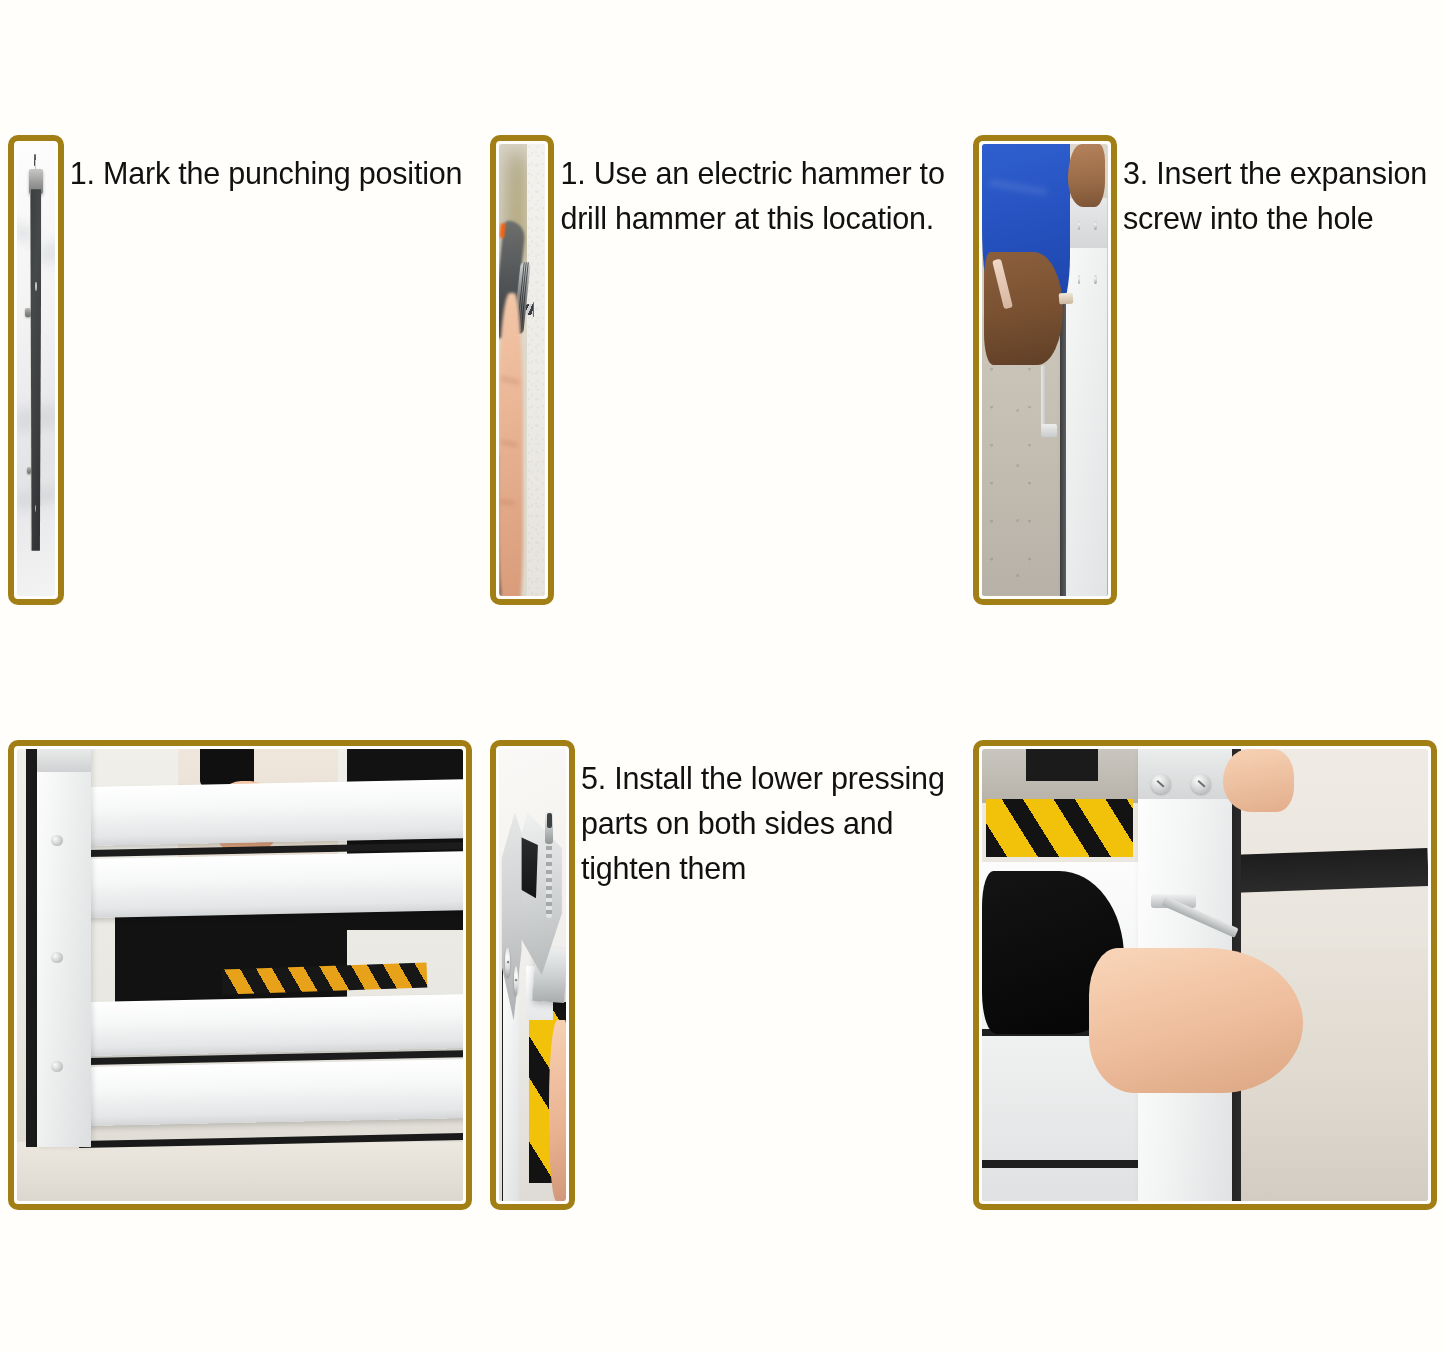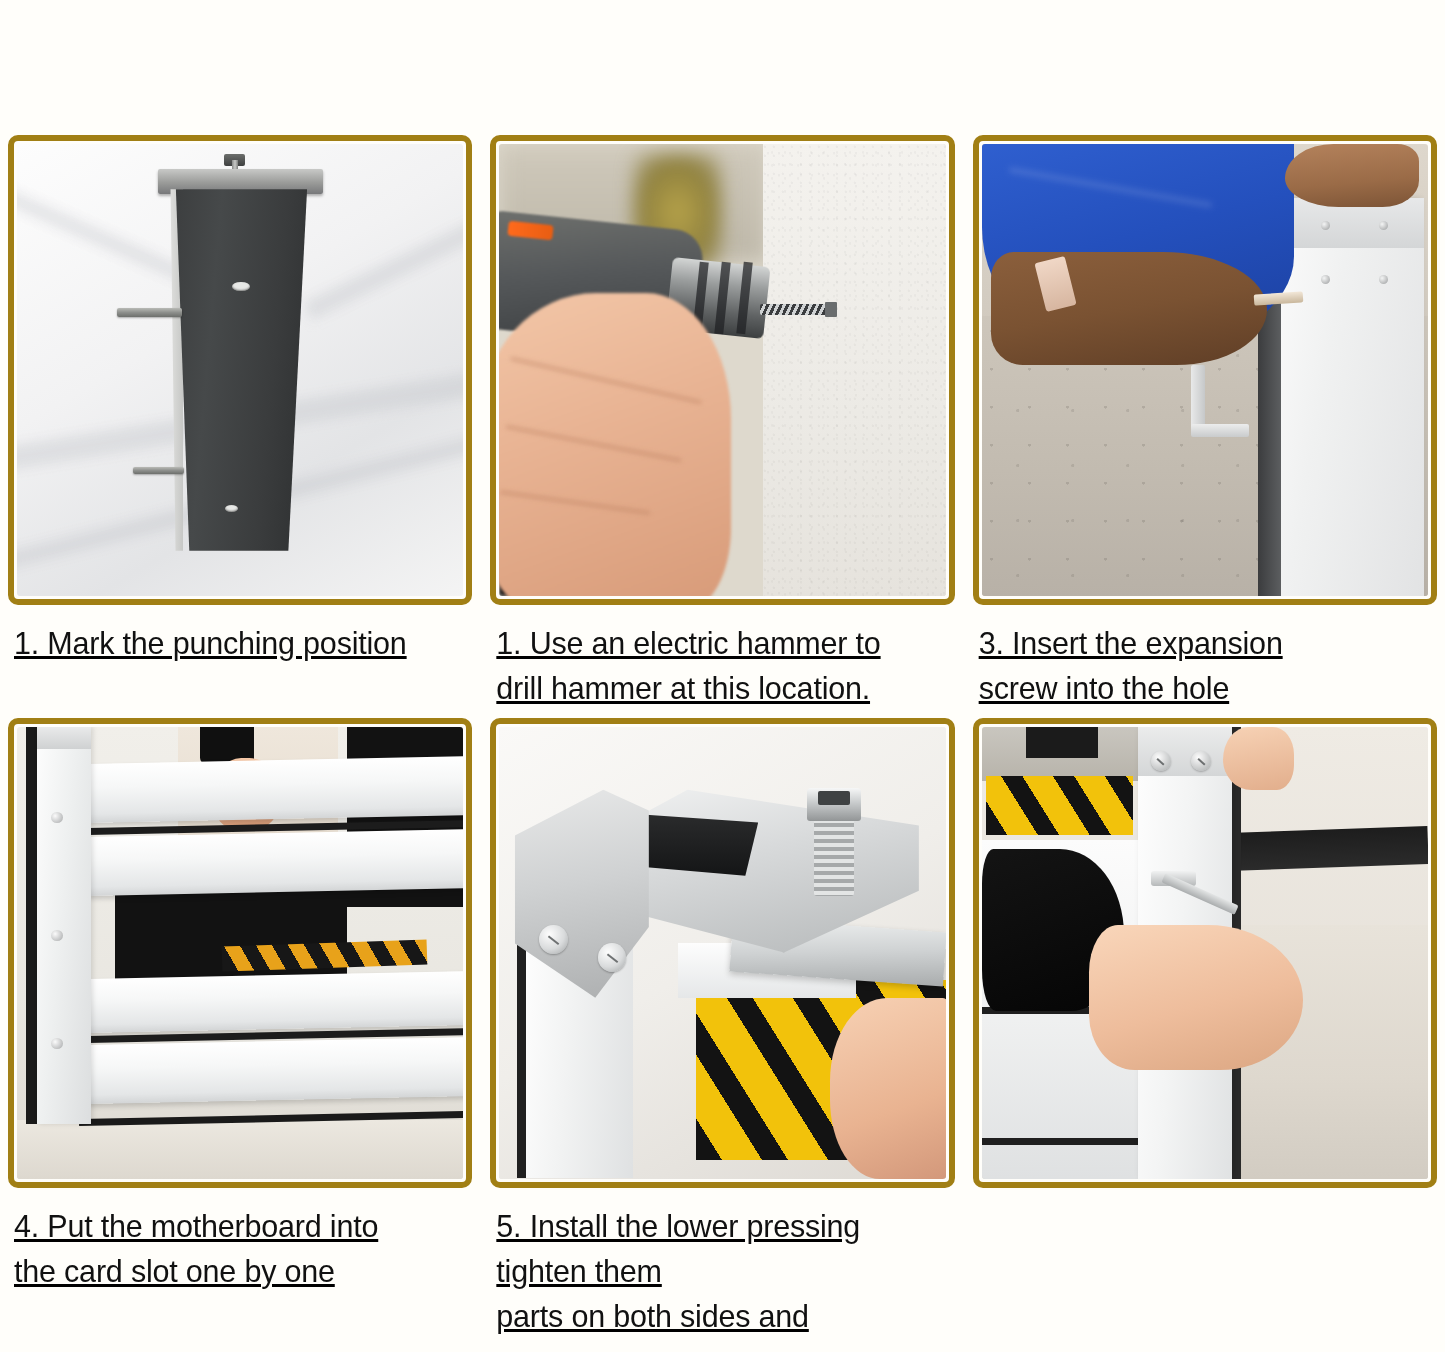--- a/index.html
+++ b/index.html
@@ -66,8 +66,7 @@
   }
   .cell {
     display: flex;
-    flex-direction: column;
-    text-decoration: underline;
+    flex-direction: row;
   }
 
   

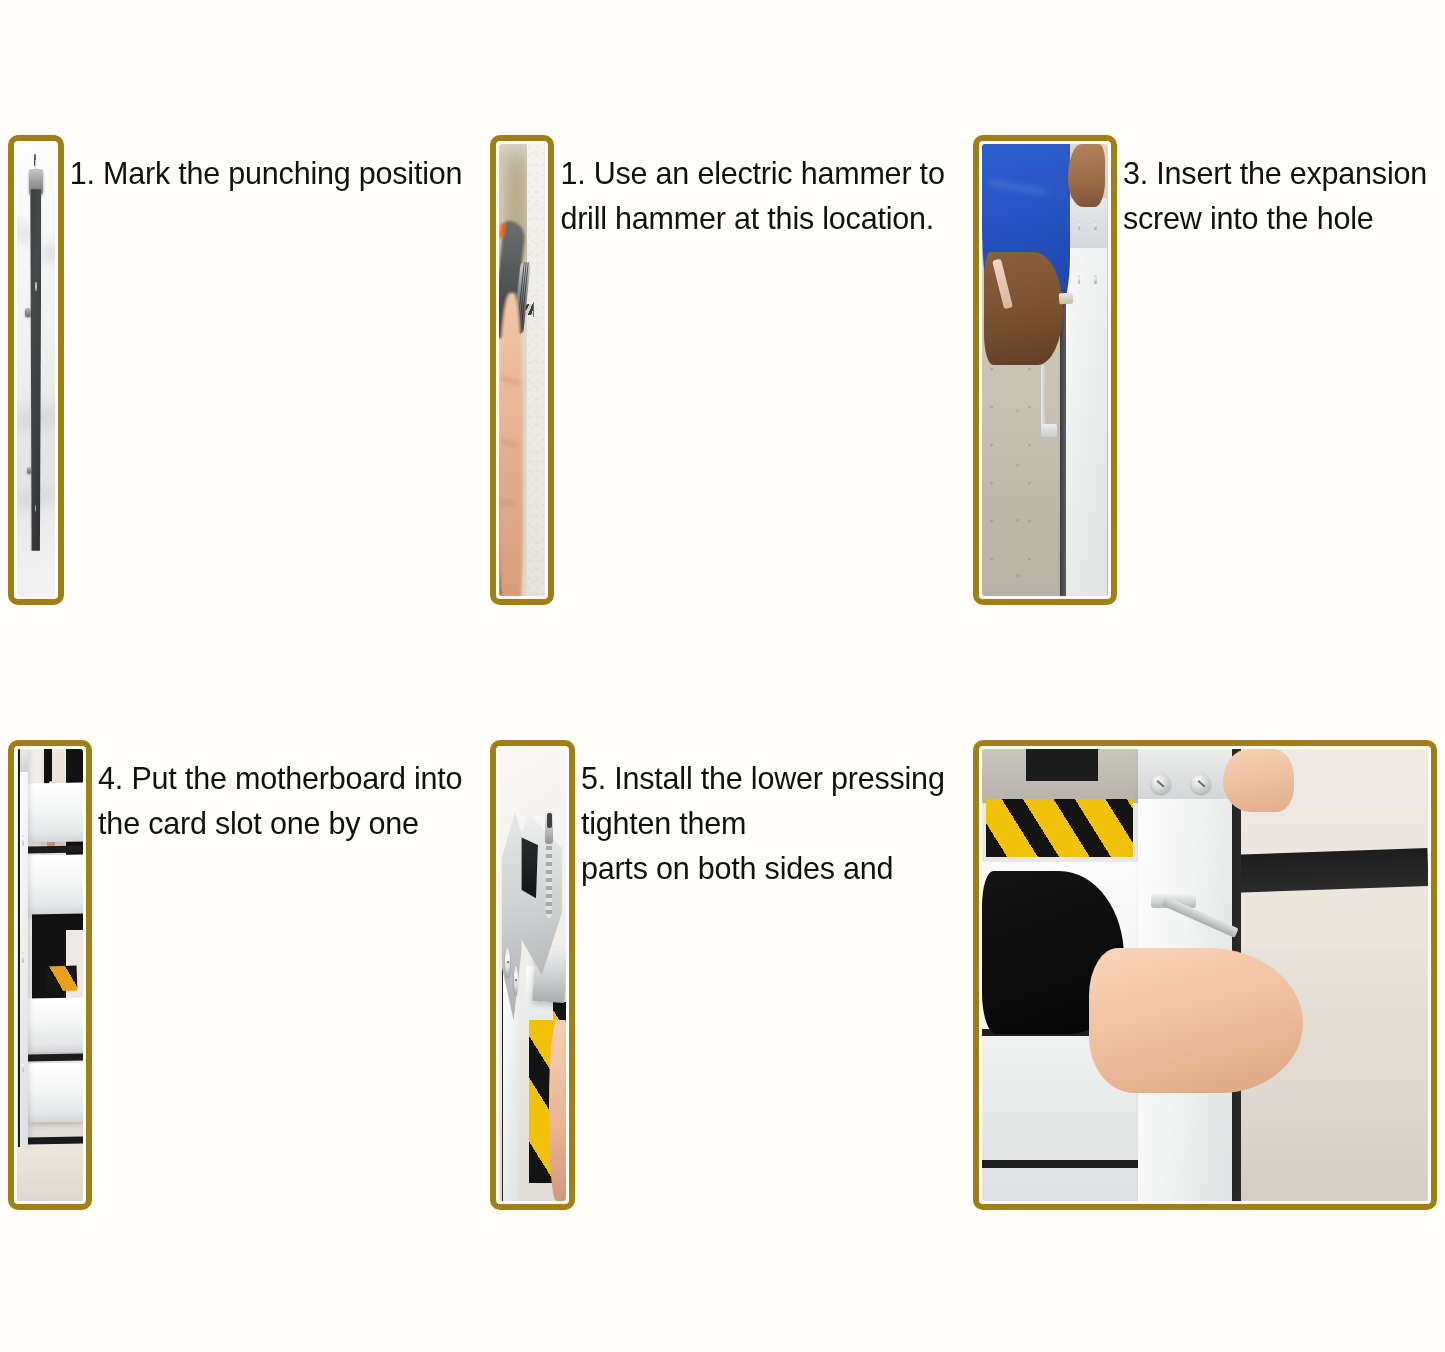--- a/index.html
+++ b/index.html
@@ -650,10 +650,6 @@
           <div class="ps3"></div>
         </div>
       </div>
-      <div class="caption">
-        <span class="ln">4. Put the motherboard into</span>
-        <span class="ln">the card slot one by one</span>
-      </div>
     </div>
 
     <div class="cell">

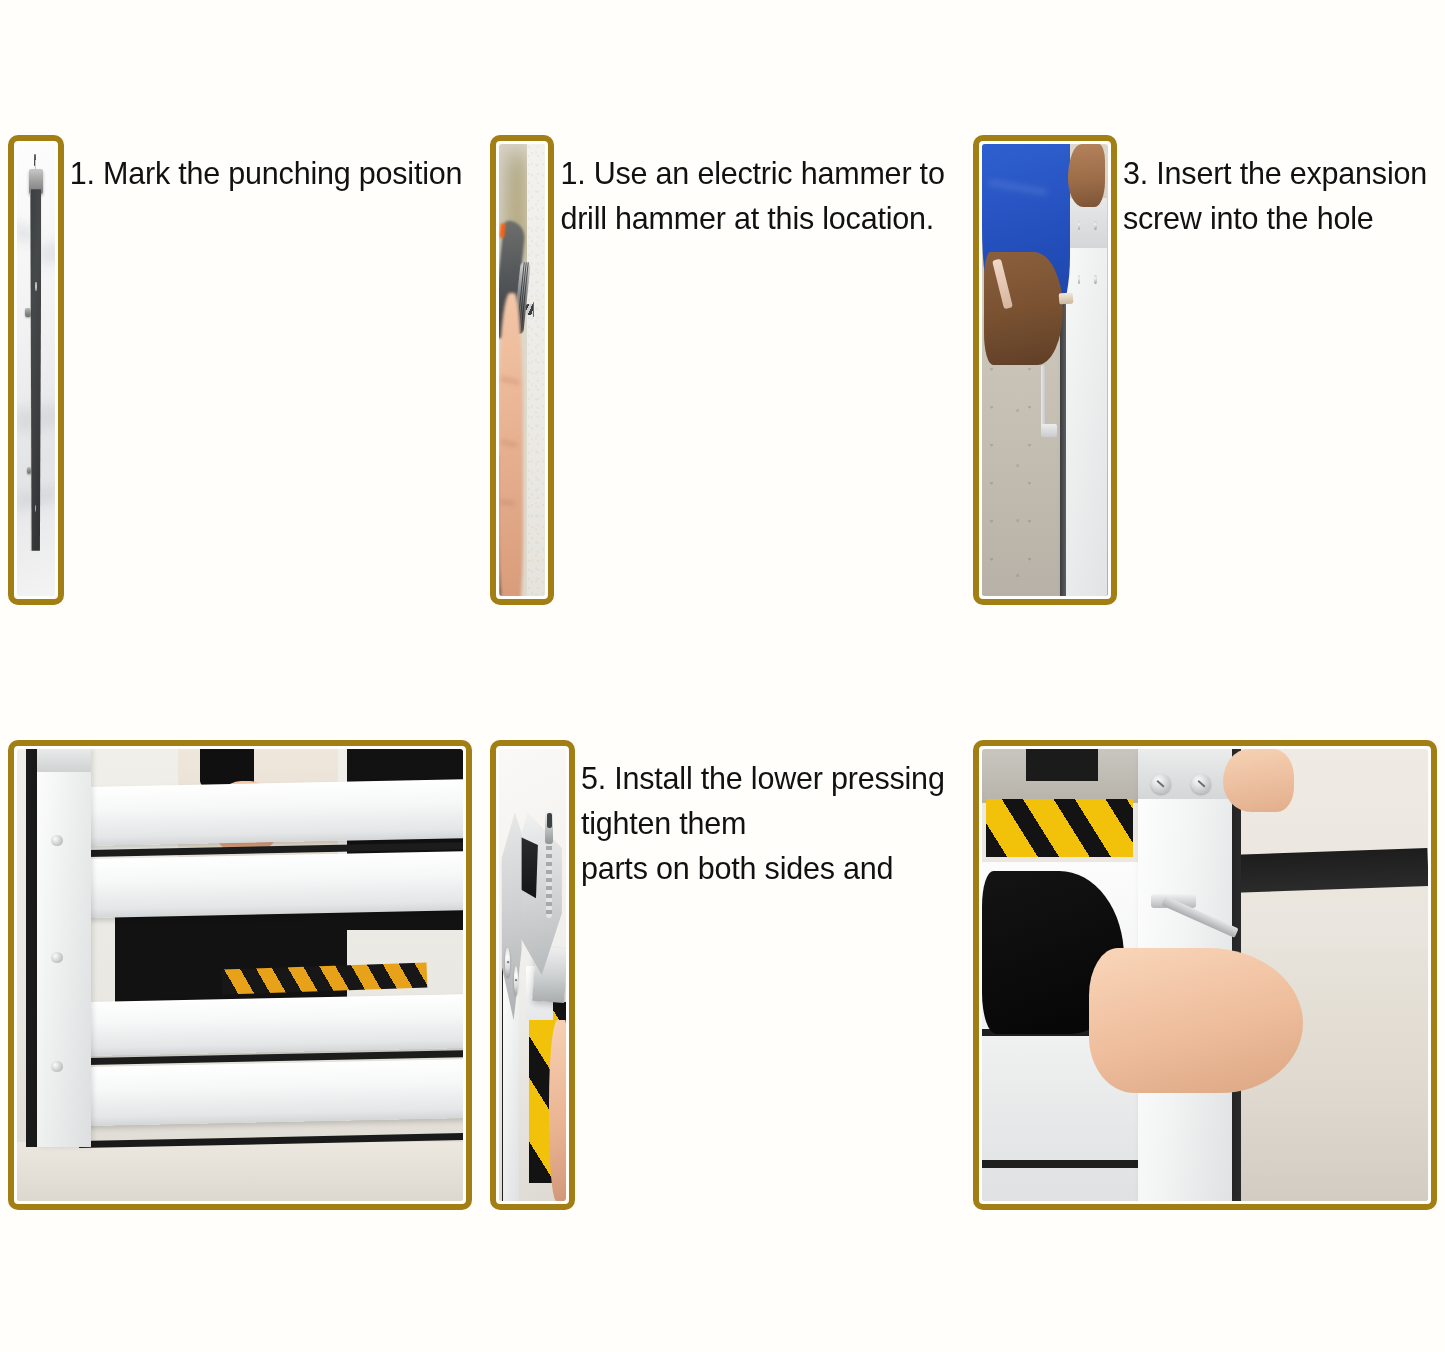--- a/index.html
+++ b/index.html
@@ -674,8 +674,8 @@
       </div>
       <div class="caption">
         <span class="ln">5. Install the lower pressing</span>
+        <span class="ln">parts on both sides and</span>
         <span class="ln">tighten them</span>
-        <span class="ln">parts on both sides and</span>
       </div>
     </div>
 

